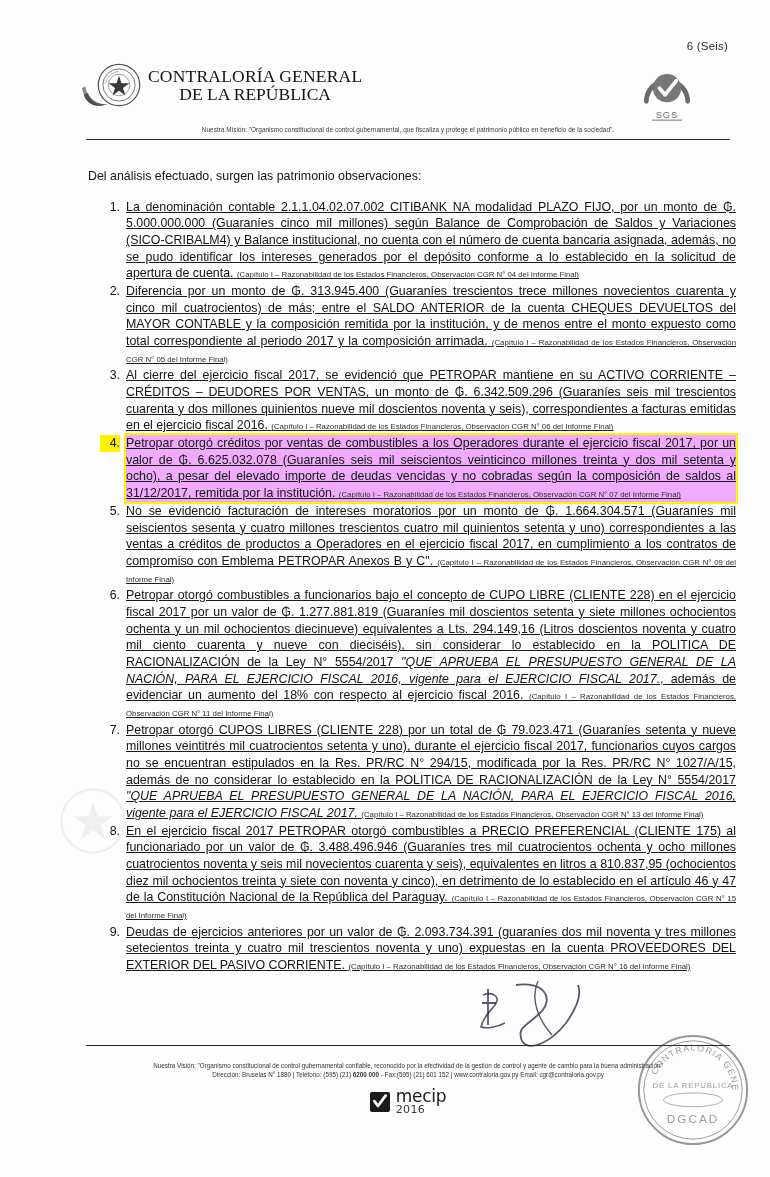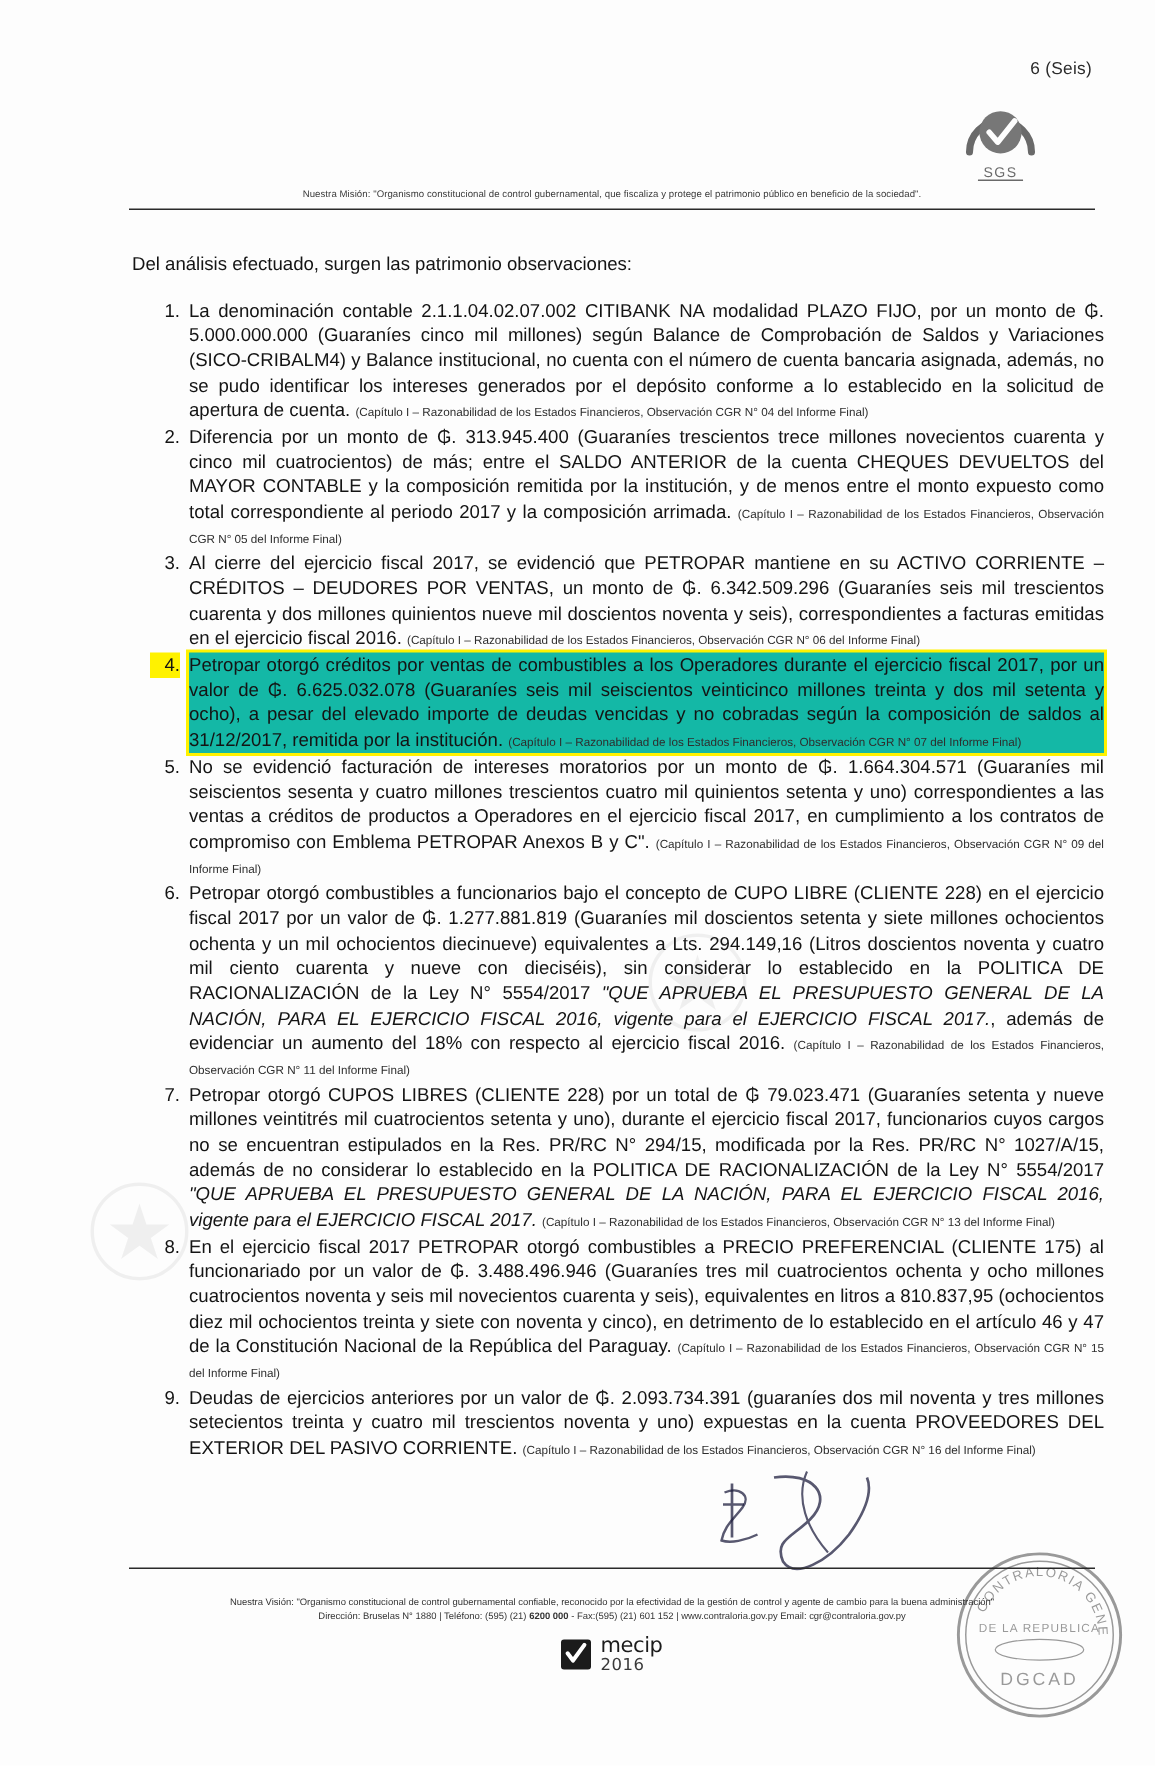--- a/index.html
+++ b/index.html
@@ -245,6 +245,23 @@
 
   <div class="header">
 
+    <div class="logo-block">
+      <svg class="swoosh" viewBox="0 0 40 40">
+        <path d="M2 22 C6 34 18 38 30 33 C20 34 10 30 7 20 Z" fill="#2b2b2b"></path>
+        <path d="M0 14 C2 28 14 36 26 34 C14 31 5 24 4 12 Z" fill="#4a4a4a" opacity="0.7"></path>
+      </svg>
+      <svg class="crest" viewBox="0 0 60 60">
+        <circle cx="30" cy="30" r="27" fill="none" stroke="#3a3a3a" stroke-width="1.6"></circle>
+        <circle cx="30" cy="30" r="21" fill="none" stroke="#3a3a3a" stroke-width="1"></circle>
+        <circle cx="30" cy="30" r="14" fill="none" stroke="#555" stroke-width="0.8"></circle>
+        <path d="M30 18 l3.2 9.8 h10.3 l-8.3 6.1 3.2 9.8 -8.4-6.1 -8.4 6.1 3.2-9.8 -8.3-6.1 h10.3 Z" fill="#1f1f1f"></path>
+        <path d="M12 28 q4 -14 18 -16" fill="none" stroke="#666" stroke-width="0.7"></path>
+      </svg>
+      <div class="org-name">
+        <span class="l1">CONTRALORÍA GENERAL</span>
+        <span class="l2">DE LA REPÚBLICA</span>
+      </div>
+    </div>
 
     <svg class="sgs-logo" viewBox="0 0 60 66">
       <path d="M8 44 A22 22 0 1 1 52 44" fill="none" stroke="#4a4a4a" stroke-width="5" stroke-linecap="round"></path>

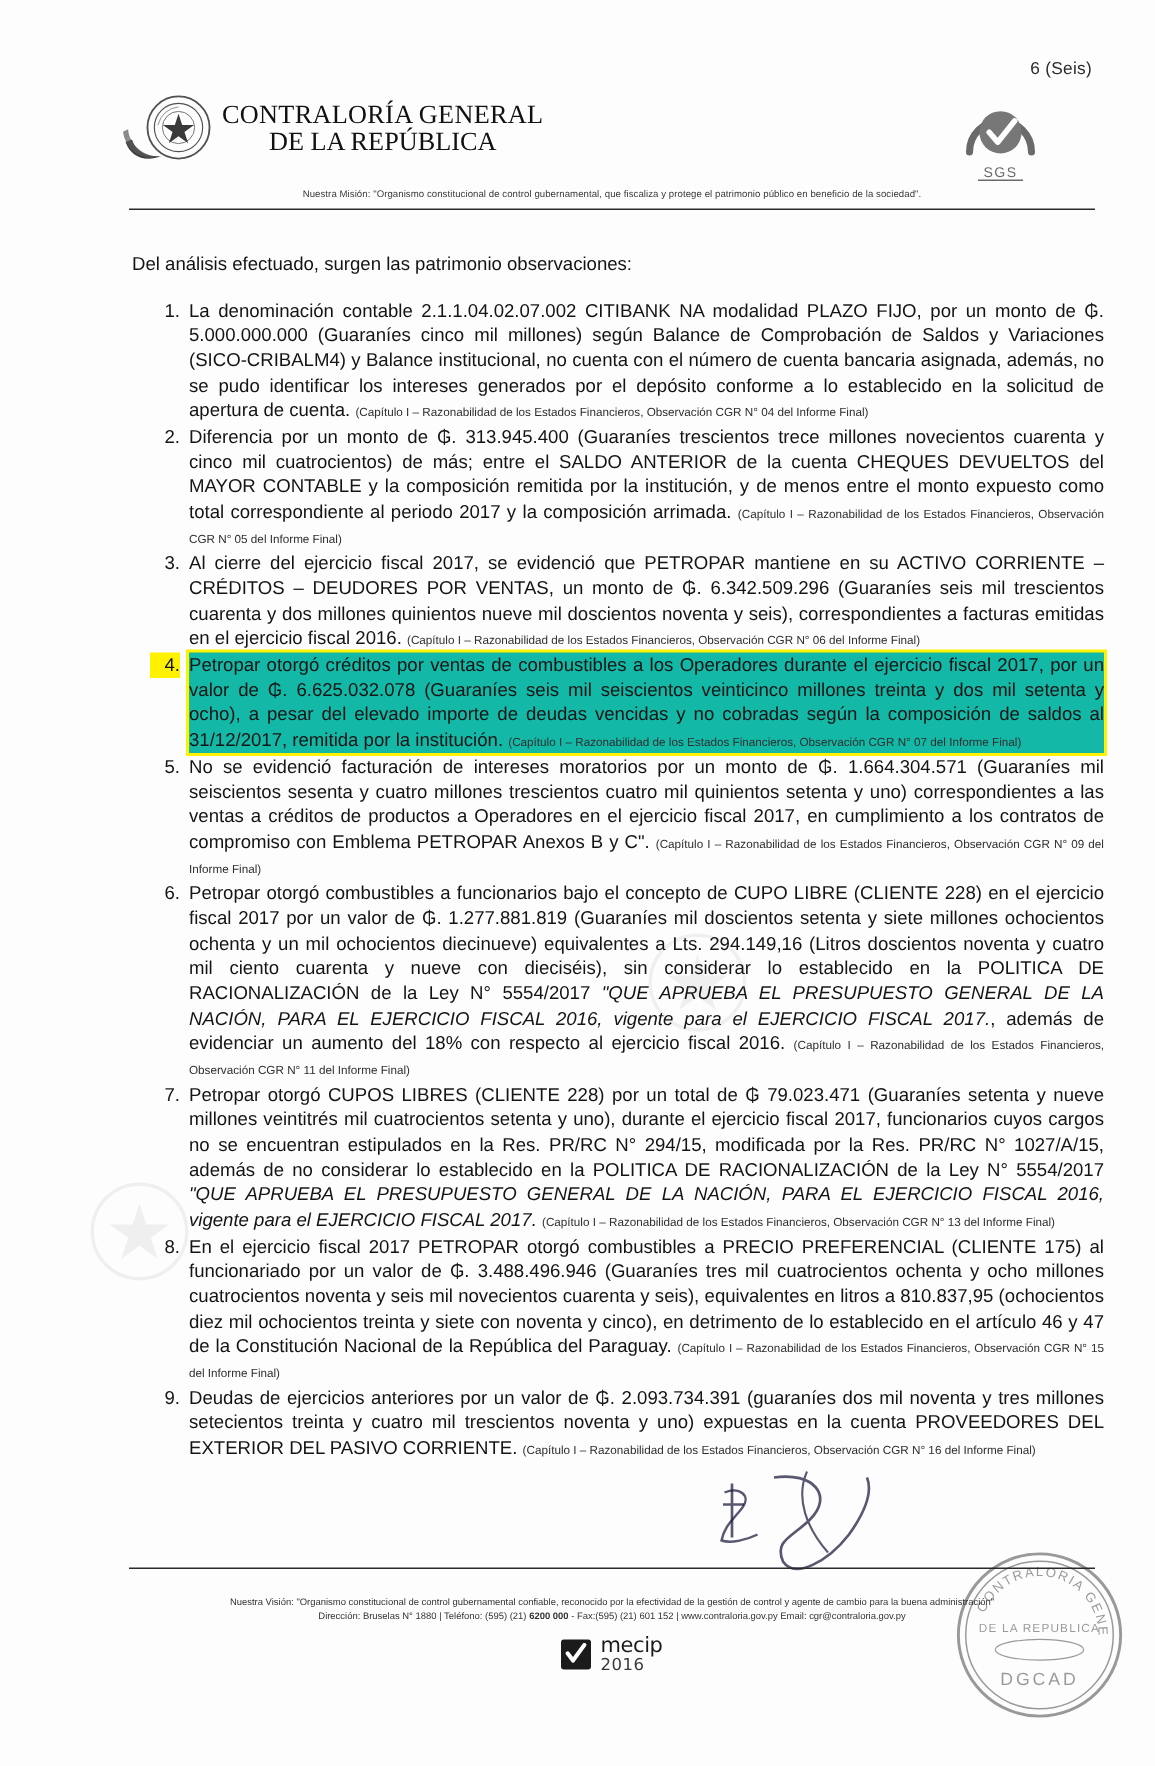--- a/index.html
+++ b/index.html
@@ -127,6 +127,7 @@
     padding: 0 0 0 38px;
     list-style: none;
     counter-reset: obs;
+    text-decoration: underline;
   }
   ol.observations > li {
     counter-increment: obs;

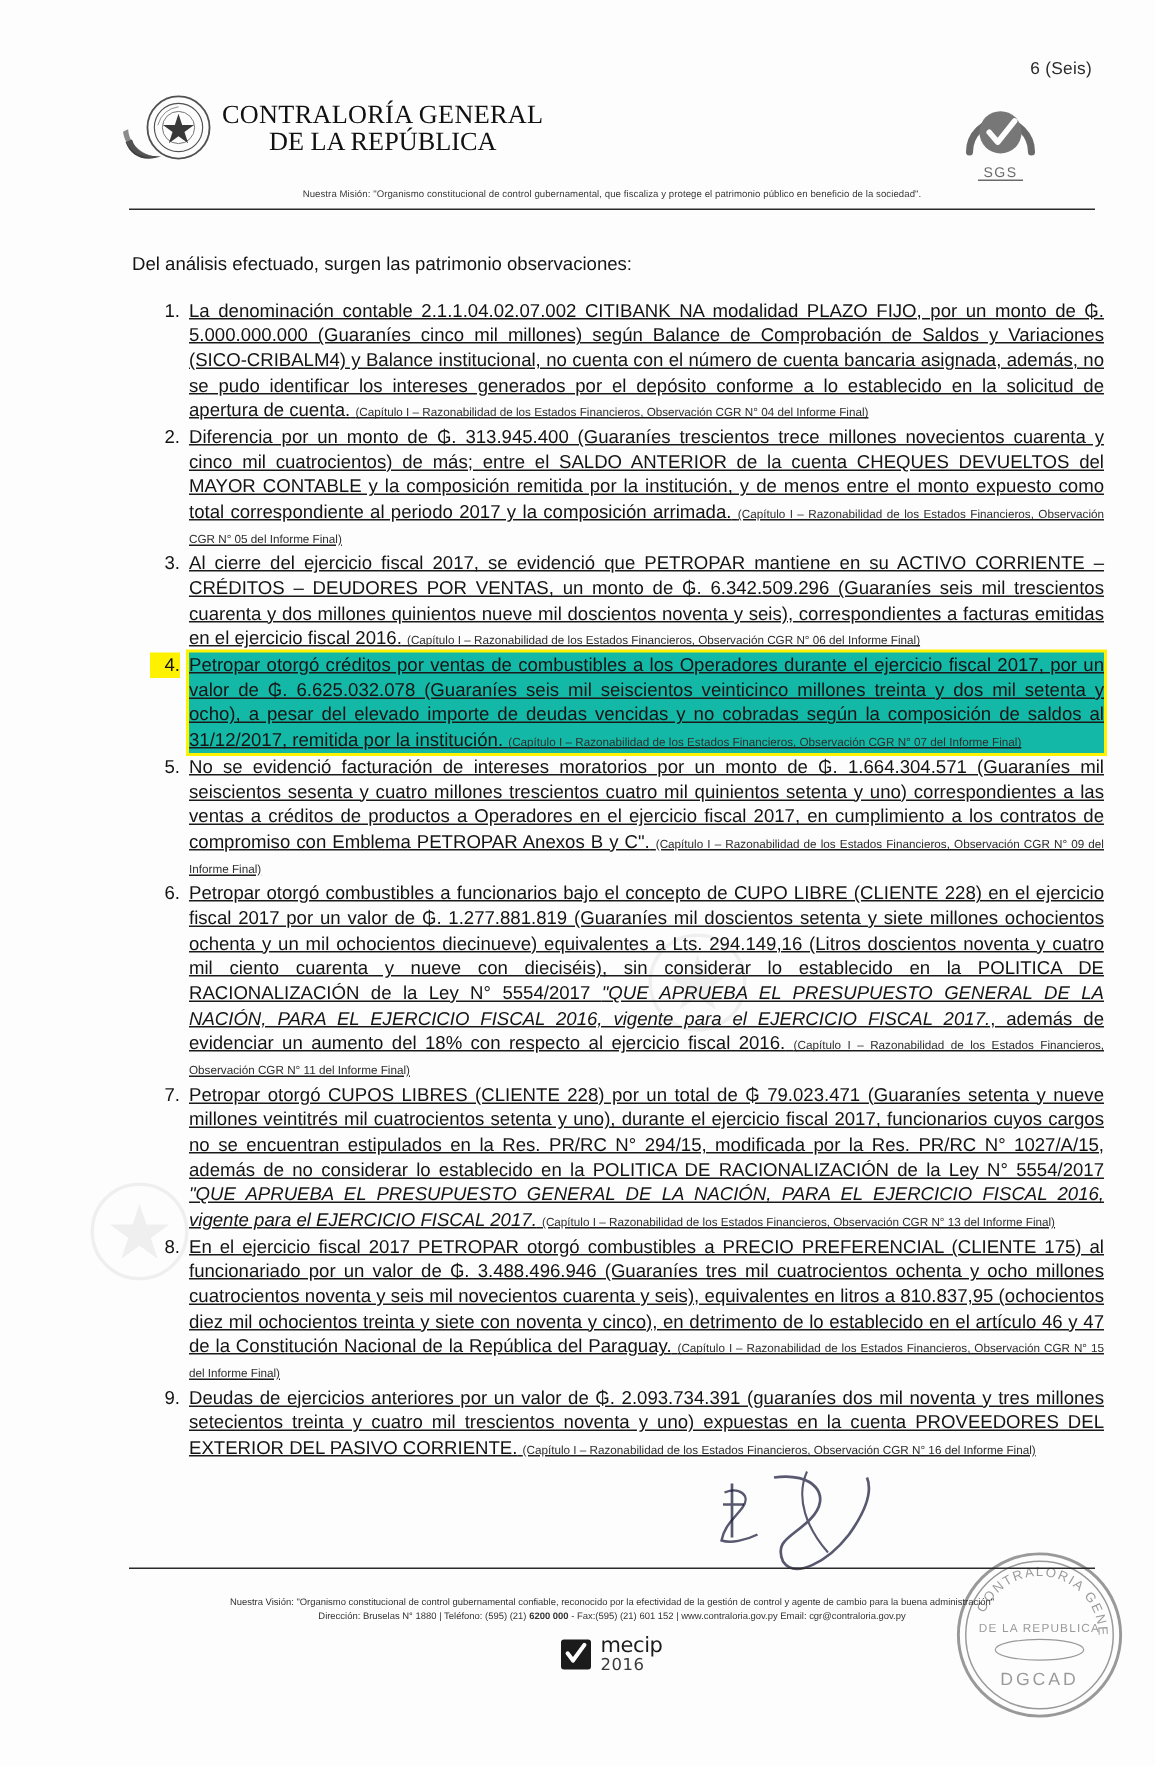--- a/index.html
+++ b/index.html
@@ -156,7 +156,7 @@
 
   
   li.highlight {
-    background: #14b8a6;
+    background: #f0abfc;
     box-shadow: 0 0 0 2px #fff200;
   }
   li.highlight::before { background: #fff200; }

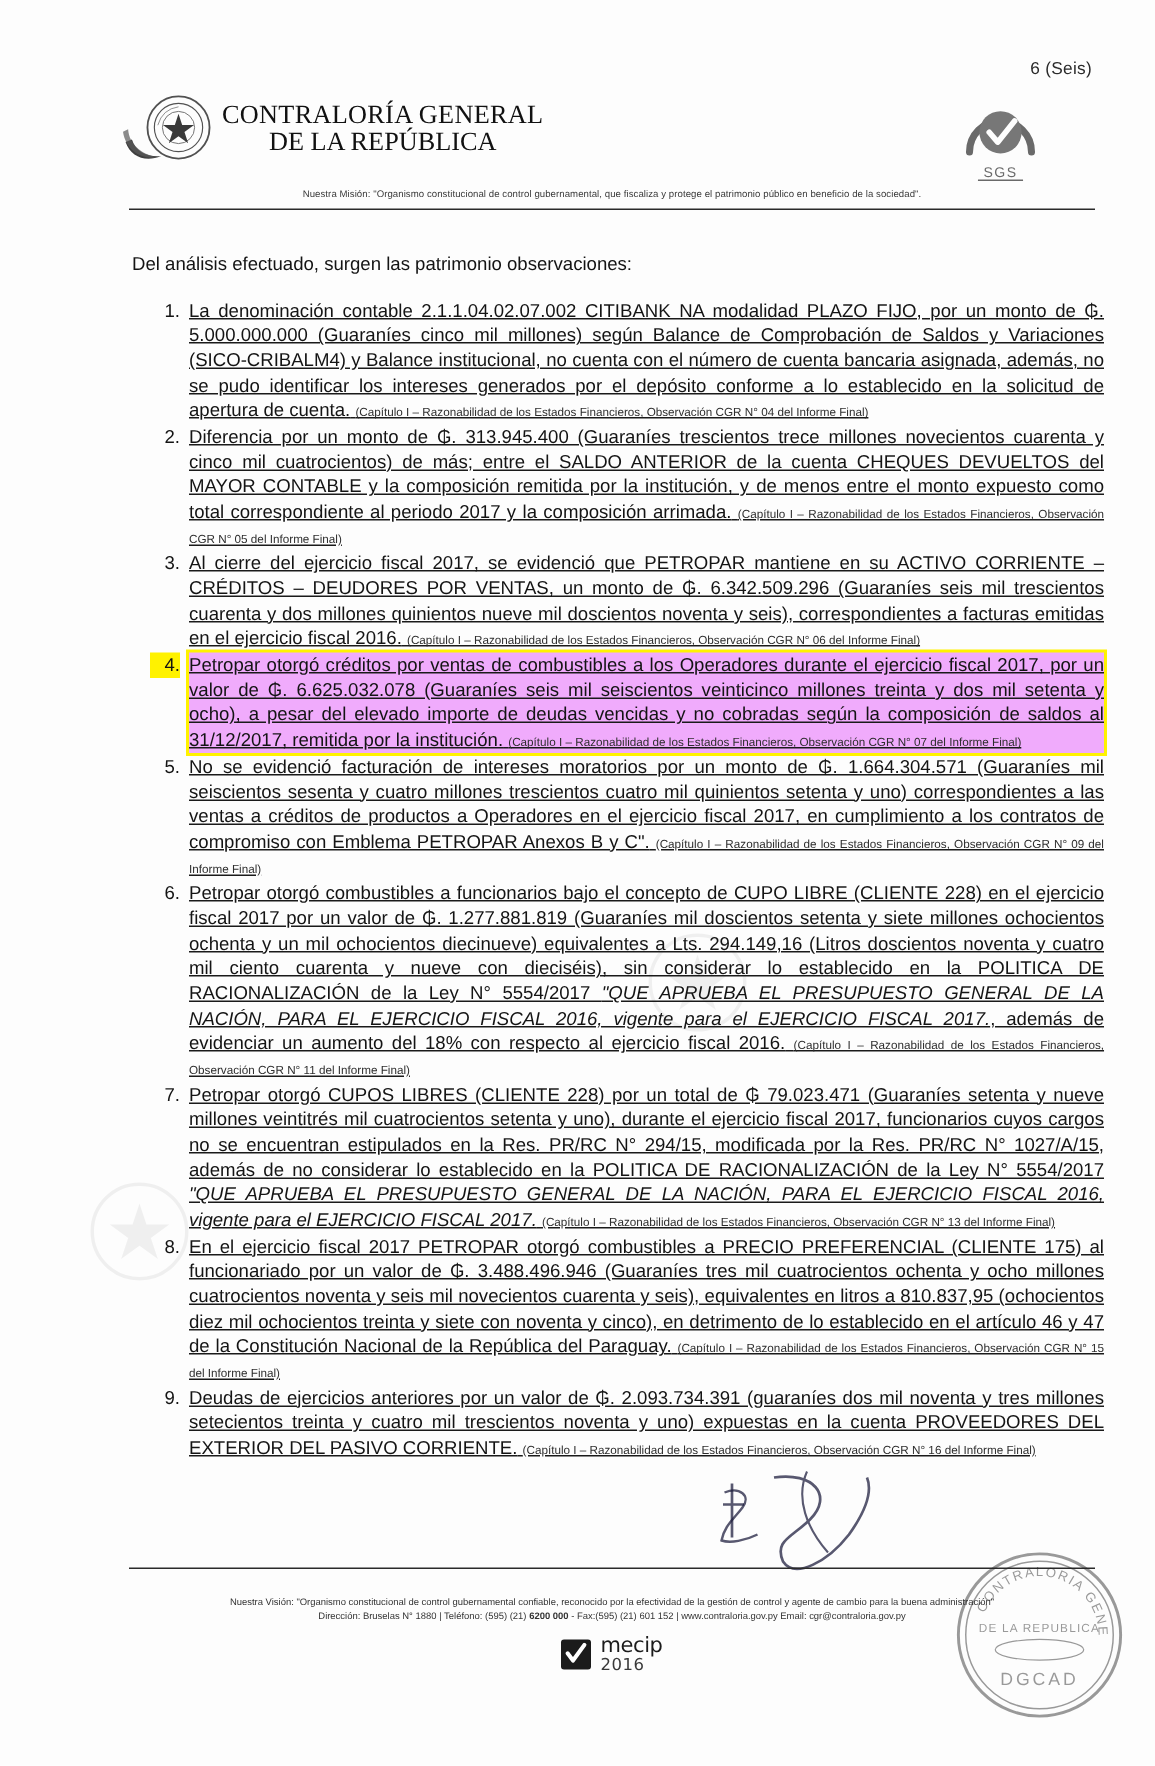--- a/index.html
+++ b/index.html
@@ -208,7 +208,7 @@
     font-family: "DejaVu Sans", sans-serif;
     line-height: 0.95;
   }
-  .mecip-text .m1 { display: block; font-size: 14px; color: #1b1b1b; letter-spacing: -0.3px; }
+  .mecip-text .m1 { display: block; font-size: 17px; color: #1b1b1b; letter-spacing: -0.3px; }
   .mecip-text .m2 { display: block; font-size: 11px; color: #3a3a3a; letter-spacing: 0.3px; }
 
   

